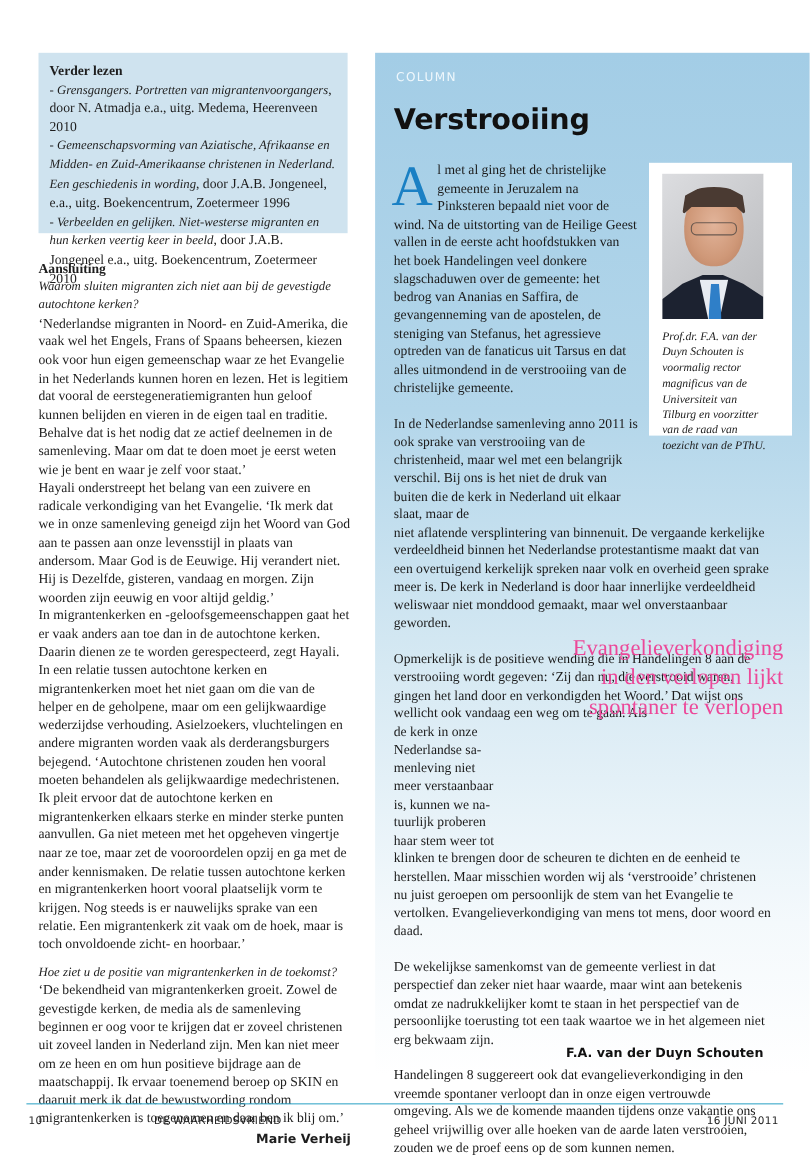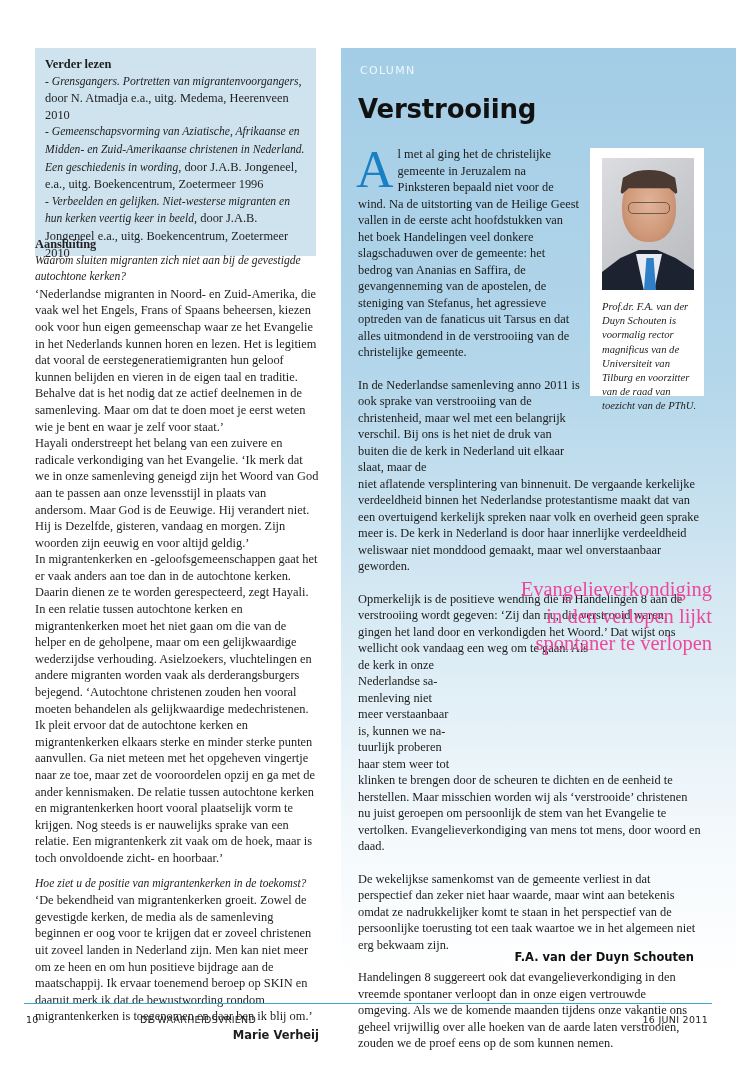--- a/index.html
+++ b/index.html
@@ -10,7 +10,7 @@
 
   
   #reading-box {
-    position: absolute; left: 35px; top: 48px; width: 281px; height: 208px;
+    position: absolute; left: 35px; top: 48px; width: 281px; height: 164px;
     background: #cfe3ef; box-sizing: border-box; padding: 8px 10px 0 10px;
     font-family: "Liberation Serif", serif; font-size: 12.4px; line-height: 16.6px;
   }

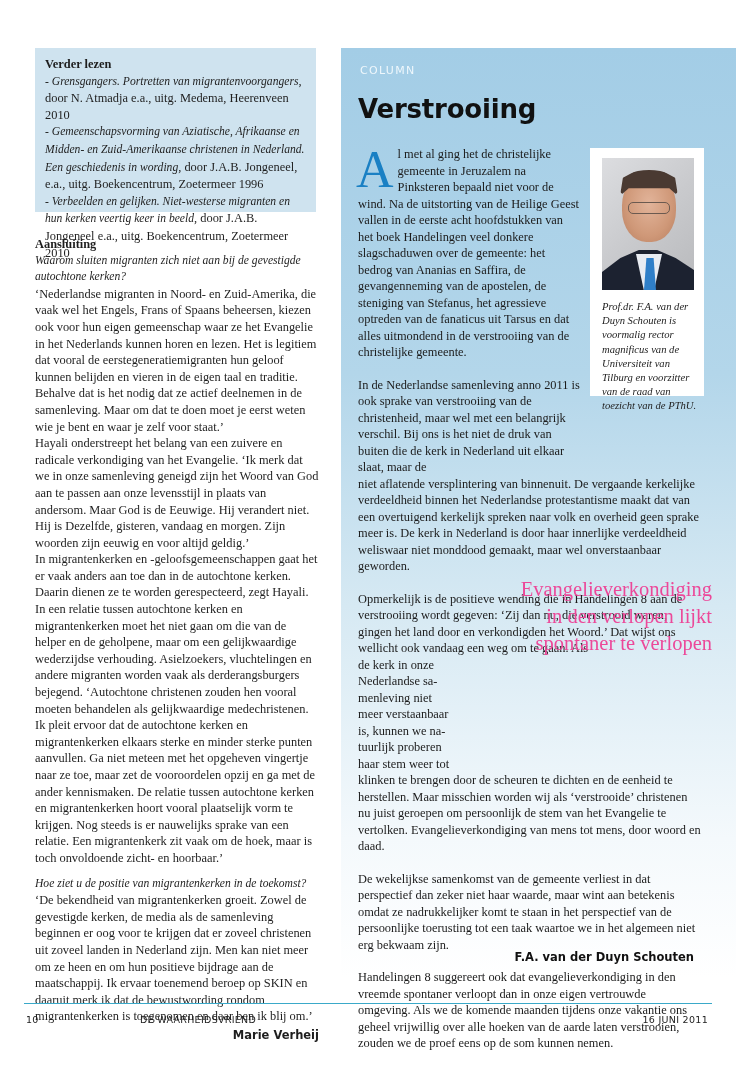--- a/index.html
+++ b/index.html
@@ -55,7 +55,7 @@
   .narrow { width: 222px; }
 
   #photo-box {
-    position: absolute; left: 590px; top: 148px; width: 114px; height: 248px; background: #ffffff;
+    position: absolute; left: 590px; top: 148px; width: 130px; height: 248px; background: #ffffff;
   }
   #photo {
     position: absolute; left: 12px; top: 10px; width: 92px; height: 132px; overflow: hidden;

